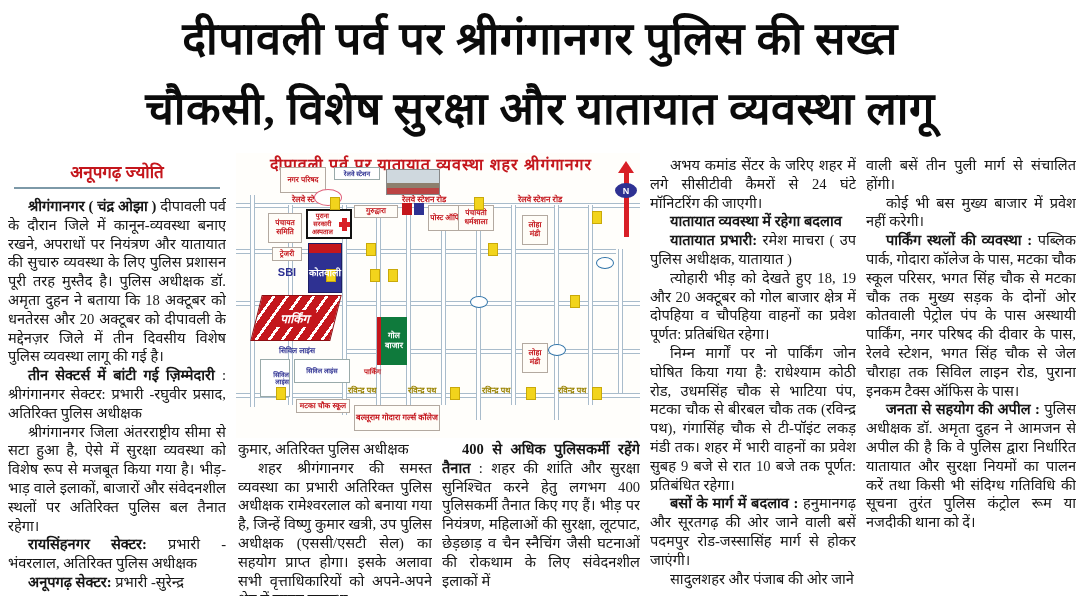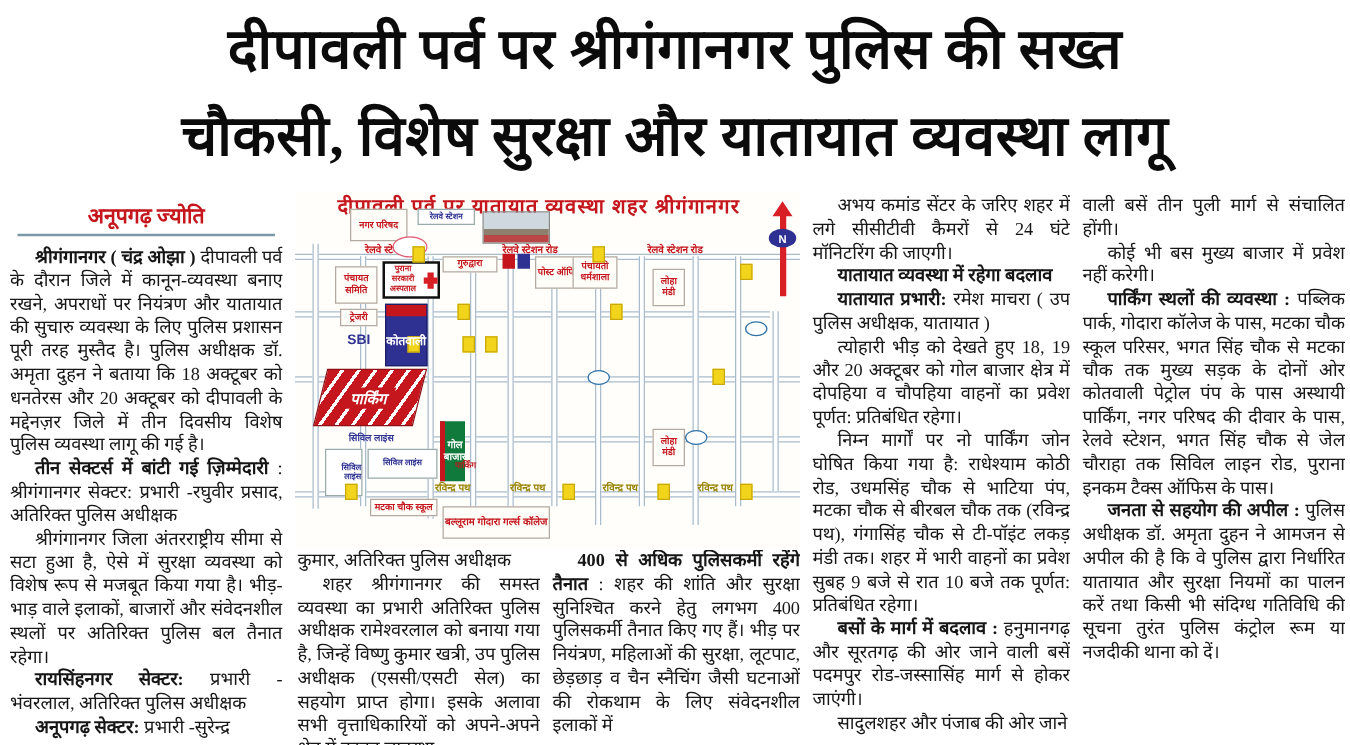--- a/index.html
+++ b/index.html
@@ -141,7 +141,7 @@
     <div class="bluebox-sm" style="left:24px;top:206px;width:30px;height:38px;">सिविल लाइंस</div>
     <div class="bluebox-sm" style="left:58px;top:206px;width:56px;height:24px;">सिविल लाइंस</div>
     <div class="mbox" style="left:60px;top:210px;width:54px;height:14px;top:246px;">मटका चौक स्कूल</div>
-    <div class="greenbox" style="left:116px;top:164px;width:20px;height:48px;margin-top:20px;">गोल बाजार</div>
+    <div class="greenbox" style="left:141px;top:164px;width:30px;height:48px;">गोल बाजार</div>
     <div class="redtag" style="left:128px;top:214px;">पार्किंग</div>
     <div class="mbox" style="left:118px;top:252px;width:86px;height:26px;font-size:8px;">बल्लूराम गोदारा गर्ल्स कॉलेज</div>
 

